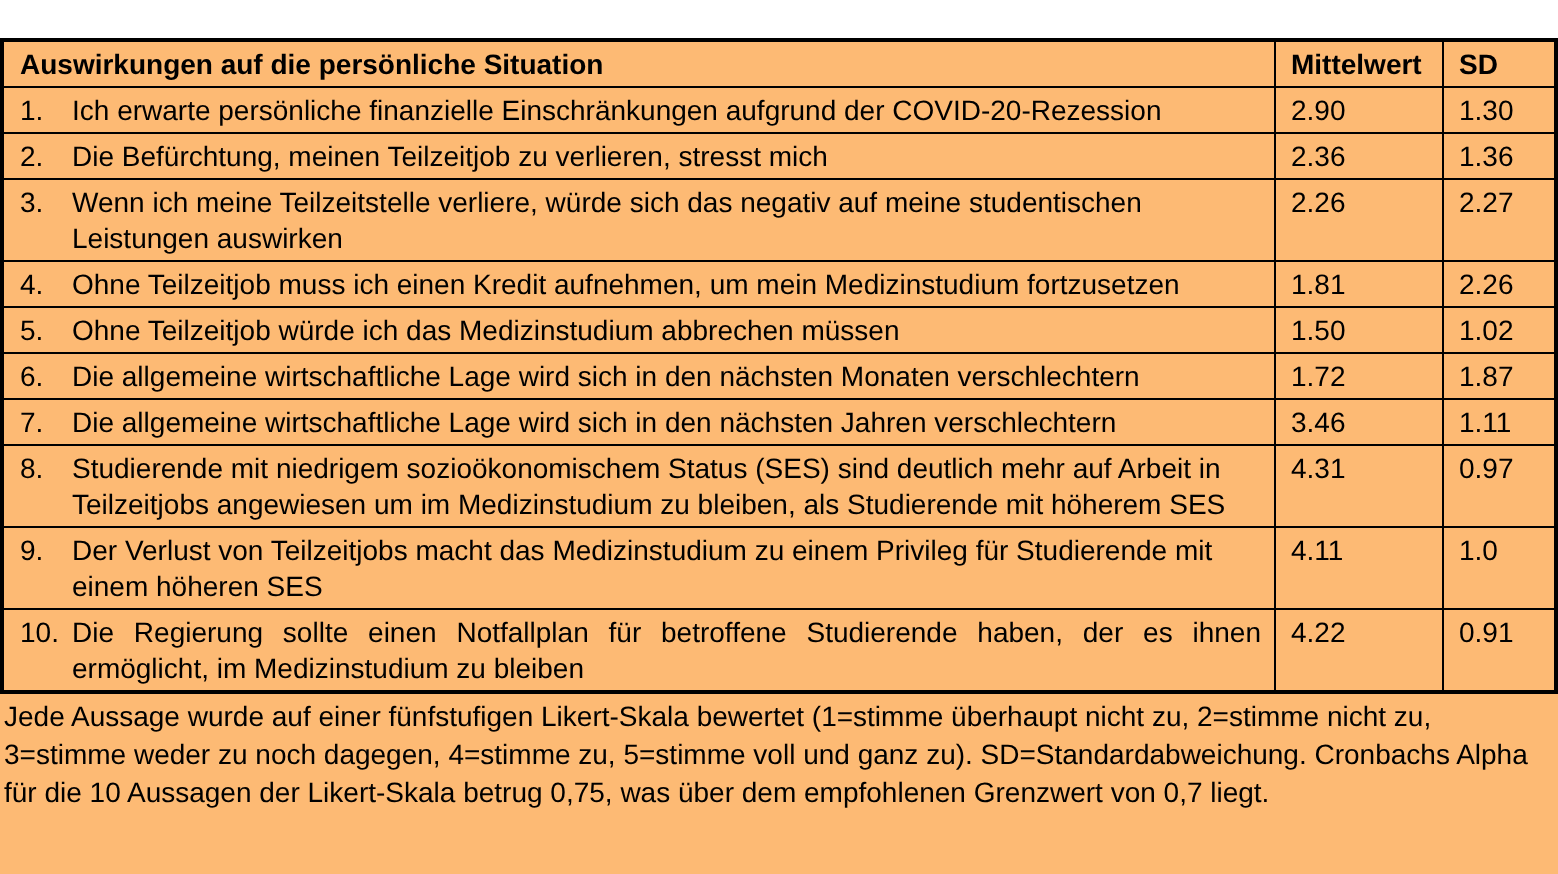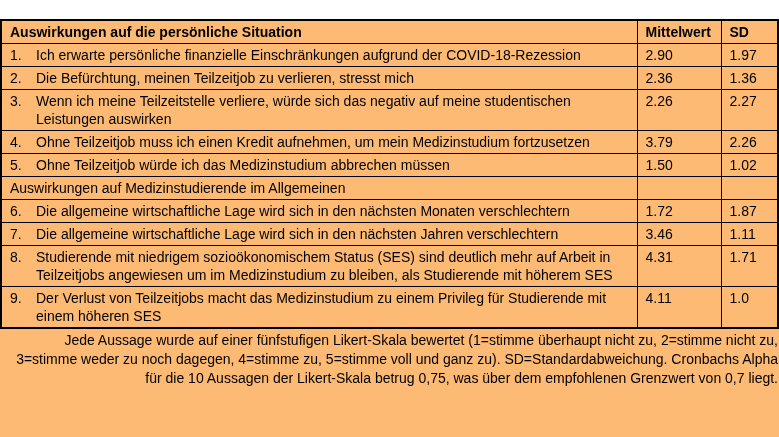--- a/index.html
+++ b/index.html
@@ -74,7 +74,7 @@
       <td>
         <div class="stmt">
           <span class="num">1.</span>
-          <span class="txt">Ich erwarte persönliche finanzielle Einschränkungen aufgrund der COVID-18-Rezession</span>
+          <span class="txt">Ich erwarte persönliche finanzielle Einschränkungen aufgrund der COVID-20-Rezession</span>
         </div>
       </td>
       <td>2.90</td>

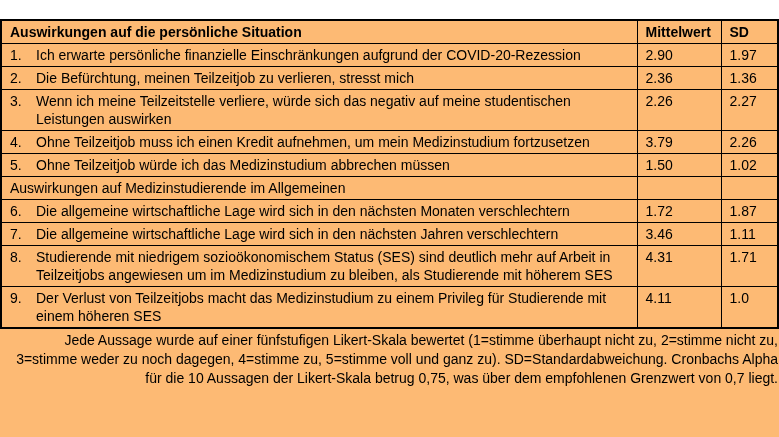--- a/index.html
+++ b/index.html
@@ -78,7 +78,7 @@
         </div>
       </td>
       <td>2.90</td>
-      <td>1.97</td>
+      <td>1.30</td>
     </tr>
 
     <tr>

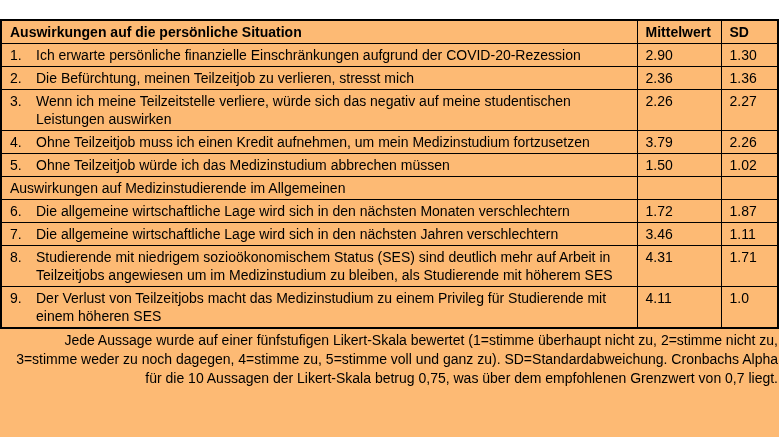--- a/index.html
+++ b/index.html
@@ -110,7 +110,7 @@
           <span class="txt">Ohne Teilzeitjob muss ich einen Kredit aufnehmen, um mein Medizinstudium fortzusetzen</span>
         </div>
       </td>
-      <td>3.79</td>
+      <td>1.81</td>
       <td>2.26</td>
     </tr>
 

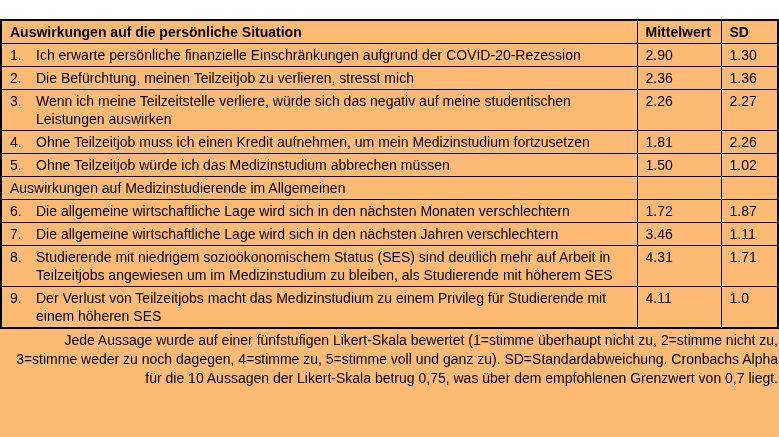--- a/index.html
+++ b/index.html
@@ -125,11 +125,6 @@
       <td>1.02</td>
     </tr>
 
-    <tr>
-      <td class="section-title">Auswirkungen auf Medizinstudierende im Allgemeinen</td>
-      <td></td>
-      <td></td>
-    </tr>
 
     <tr>
       <td>

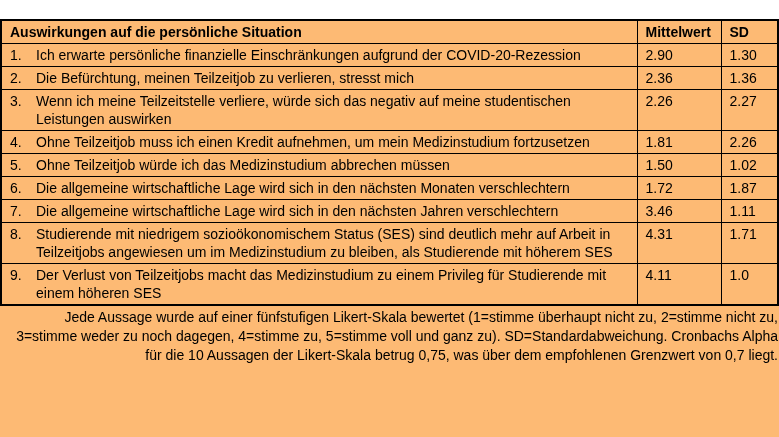--- a/index.html
+++ b/index.html
@@ -156,7 +156,7 @@
         </div>
       </td>
       <td>4.31</td>
-      <td>1.71</td>
+      <td>0.97</td>
     </tr>
 
     <tr>

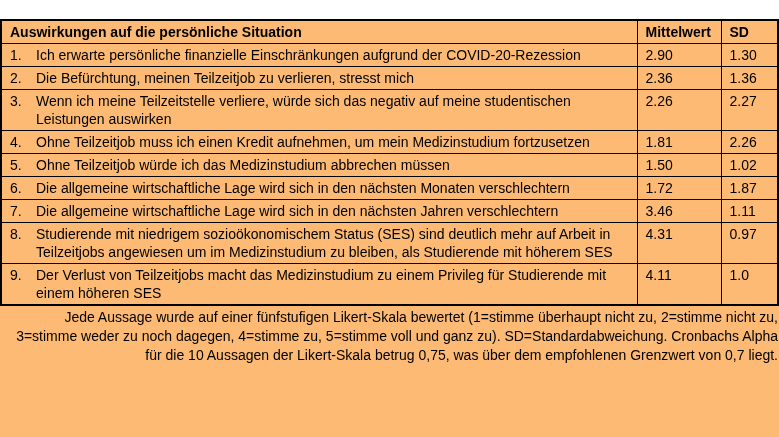--- a/index.html
+++ b/index.html
@@ -170,6 +170,16 @@
       <td>1.0</td>
     </tr>
 
+    <tr>
+      <td>
+        <div class="stmt">
+          <span class="num">10.</span>
+          <span class="txt justify">Die Regierung sollte einen Notfallplan für betroffene Studierende haben, der es ihnen ermöglicht, im Medizinstudium zu bleiben</span>
+        </div>
+      </td>
+      <td>4.22</td>
+      <td>0.91</td>
+    </tr>
   </tbody>
     </table>
 

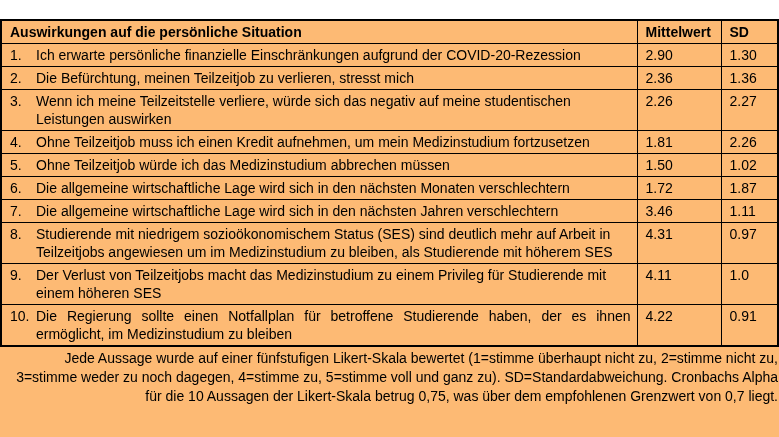--- a/index.html
+++ b/index.html
@@ -50,7 +50,6 @@
     font-size: 14px;
     line-height: 19px;
     padding: 2px 1px 0 2px;
-    text-align: right;
   }
 </style>
 </head>

